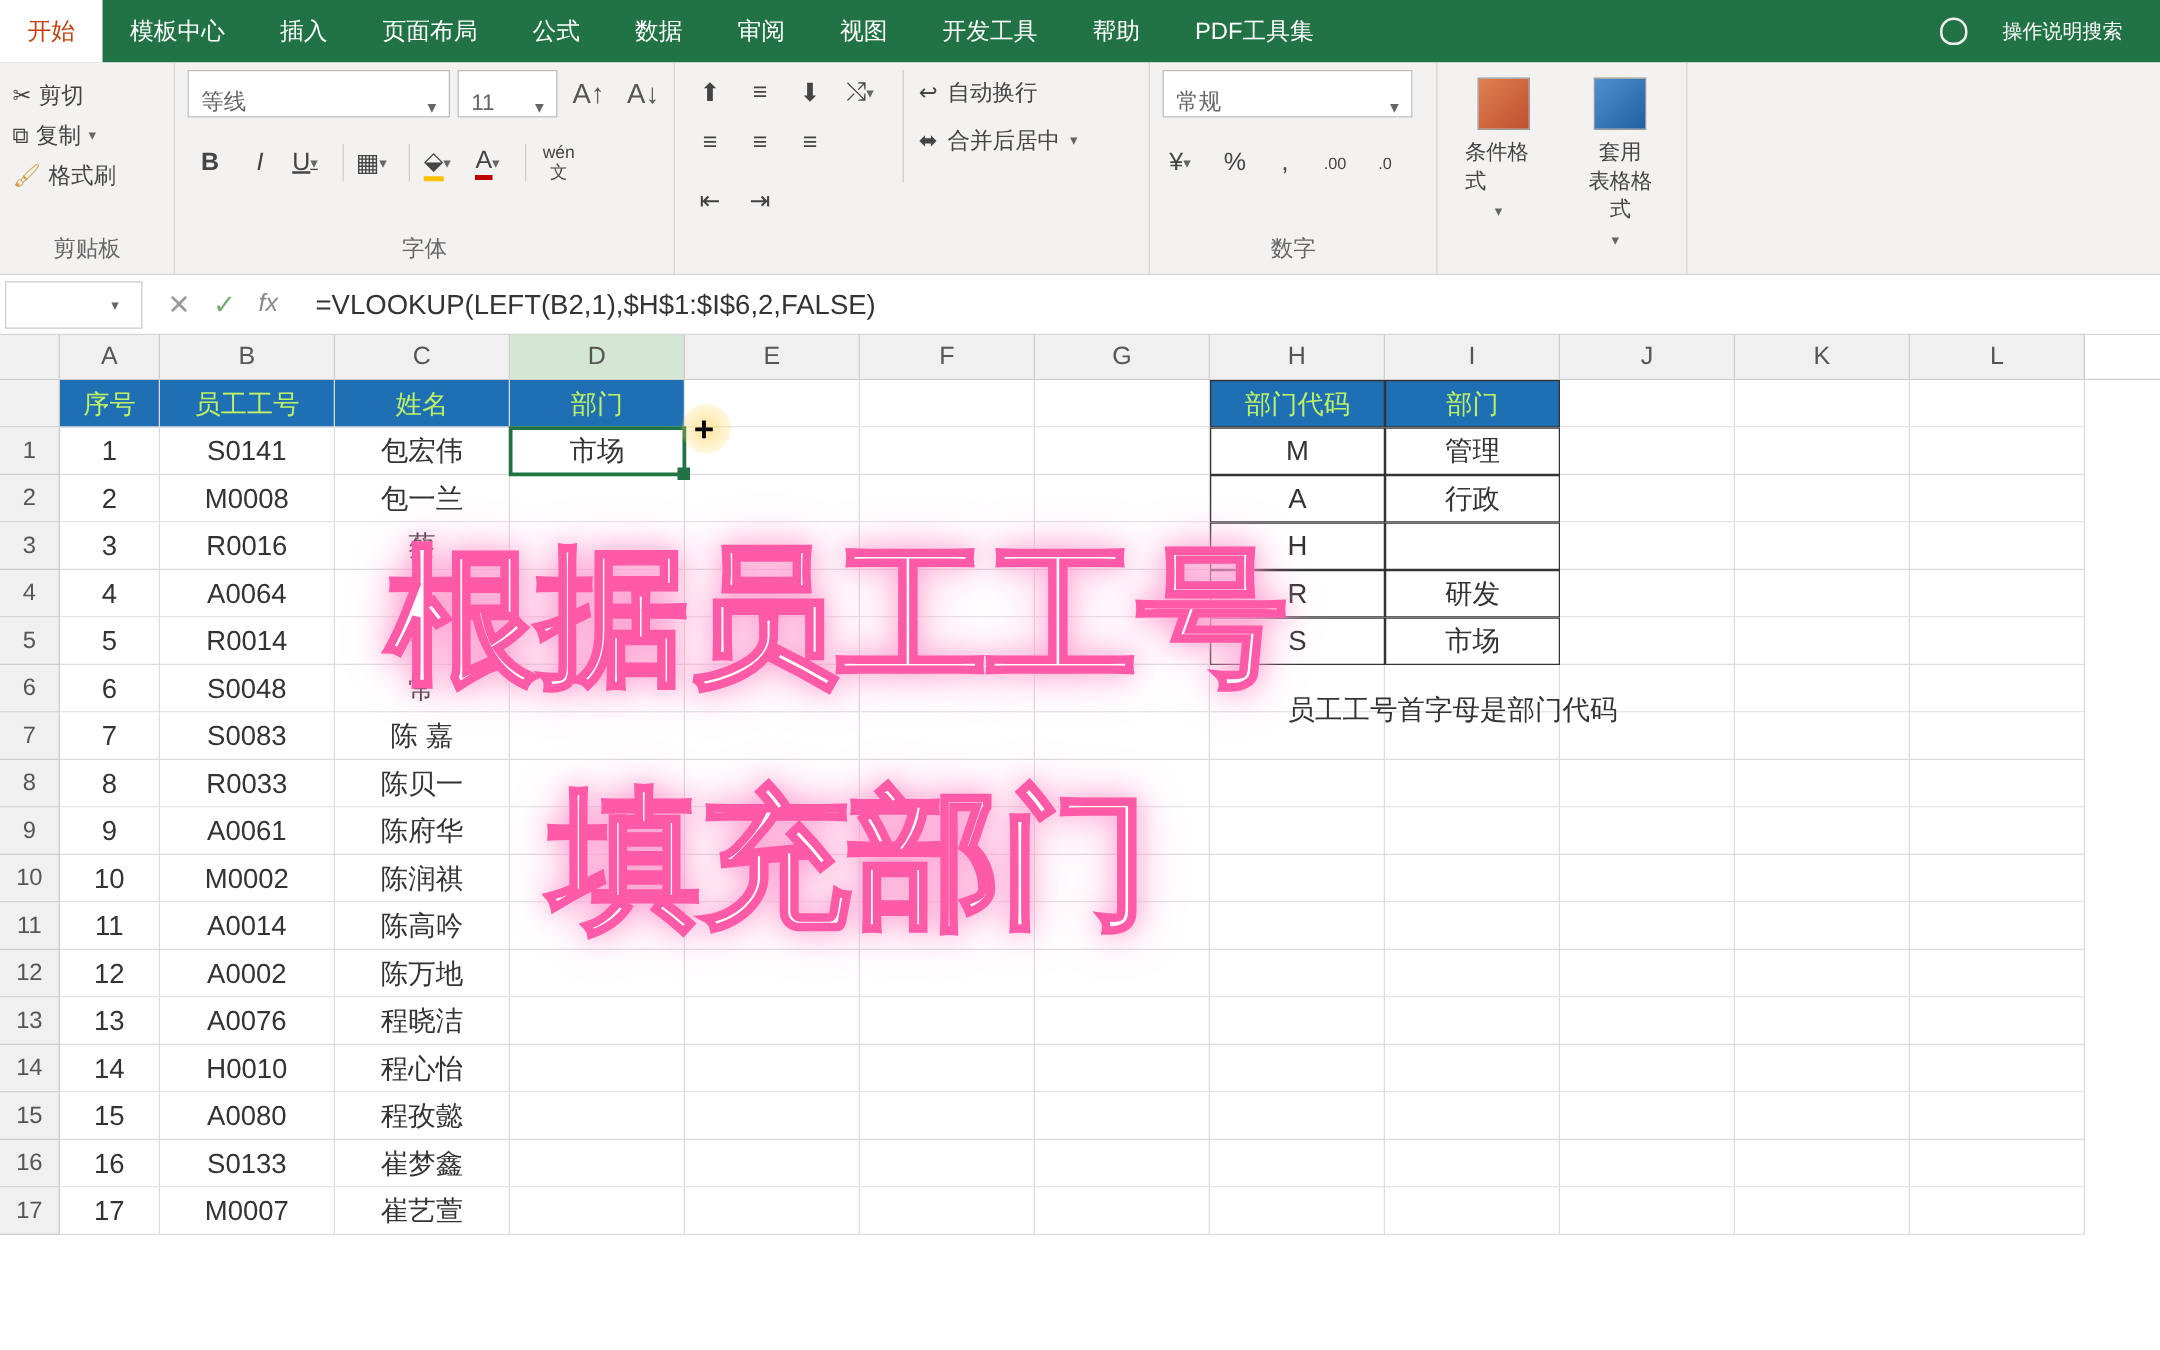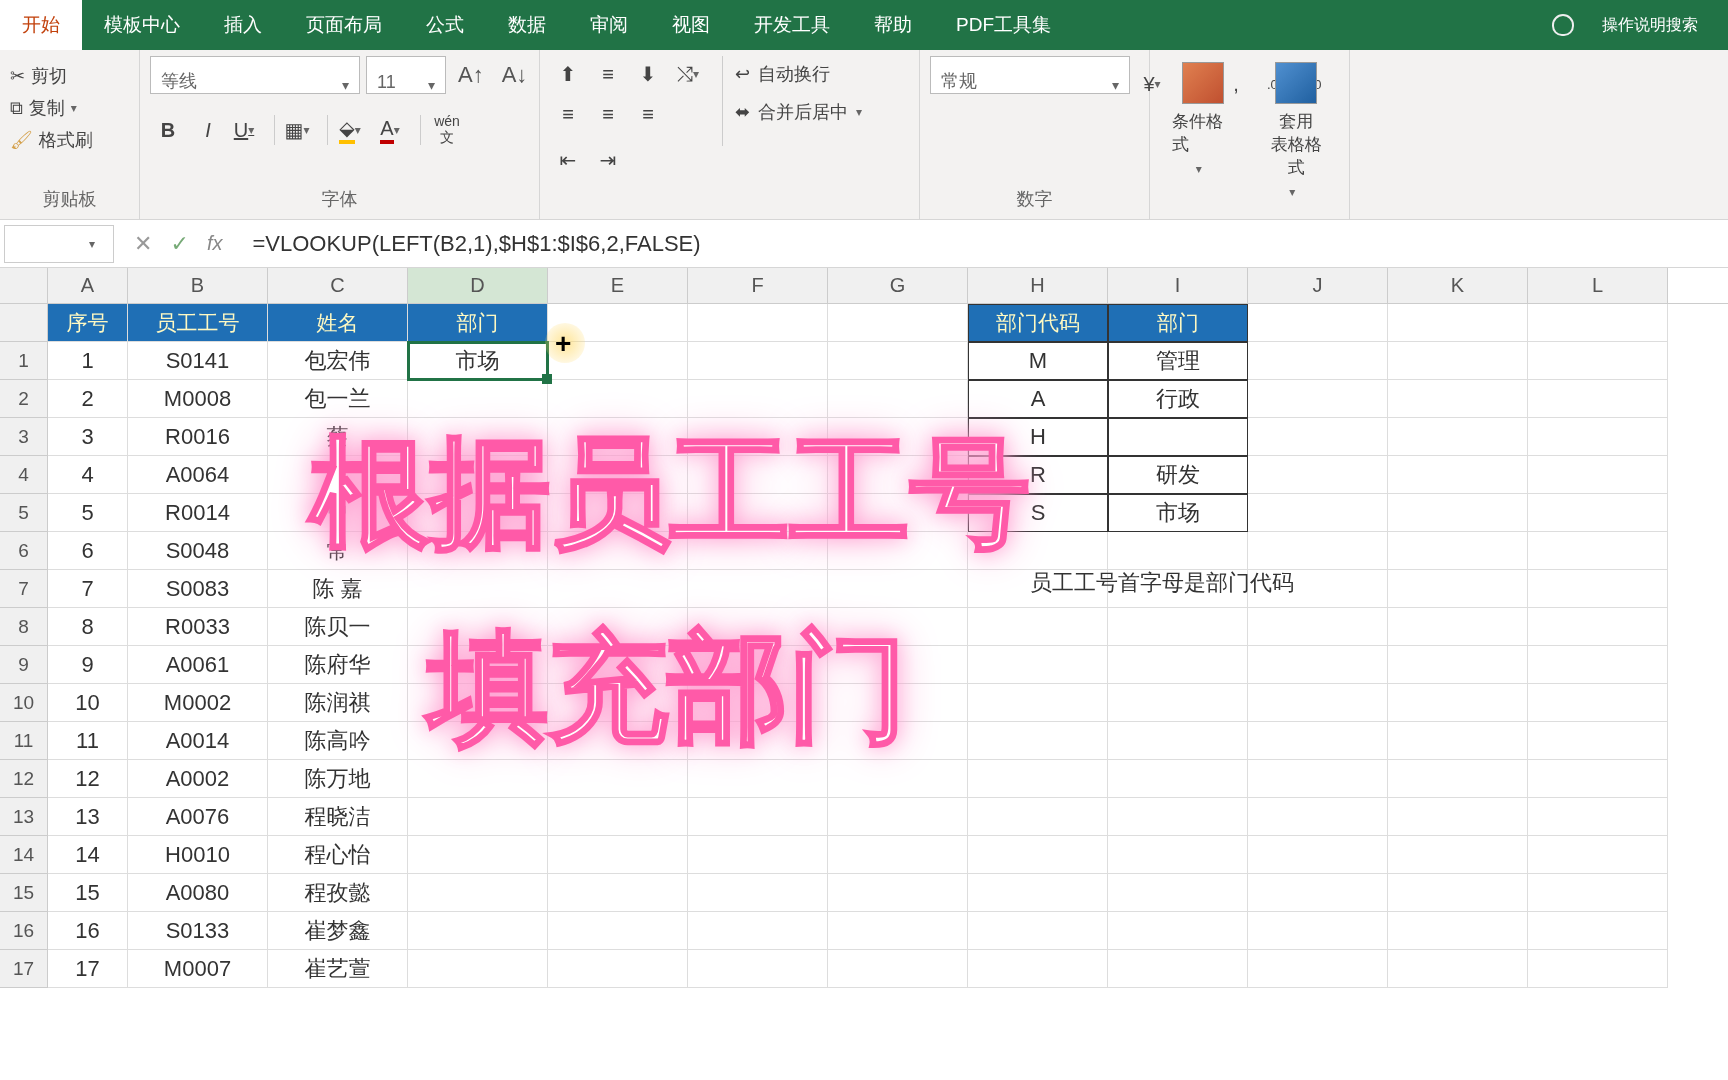--- a/index.html
+++ b/index.html
@@ -183,7 +183,7 @@
   </div>
 
   <div class="group" style="width:230px">
-    <div class="group-body" style="">
+    <div class="group-body" style="flex-direction:column">
       <div class="num-top">
         <div class="combo" style="width:200px">
             <span>常规</span>

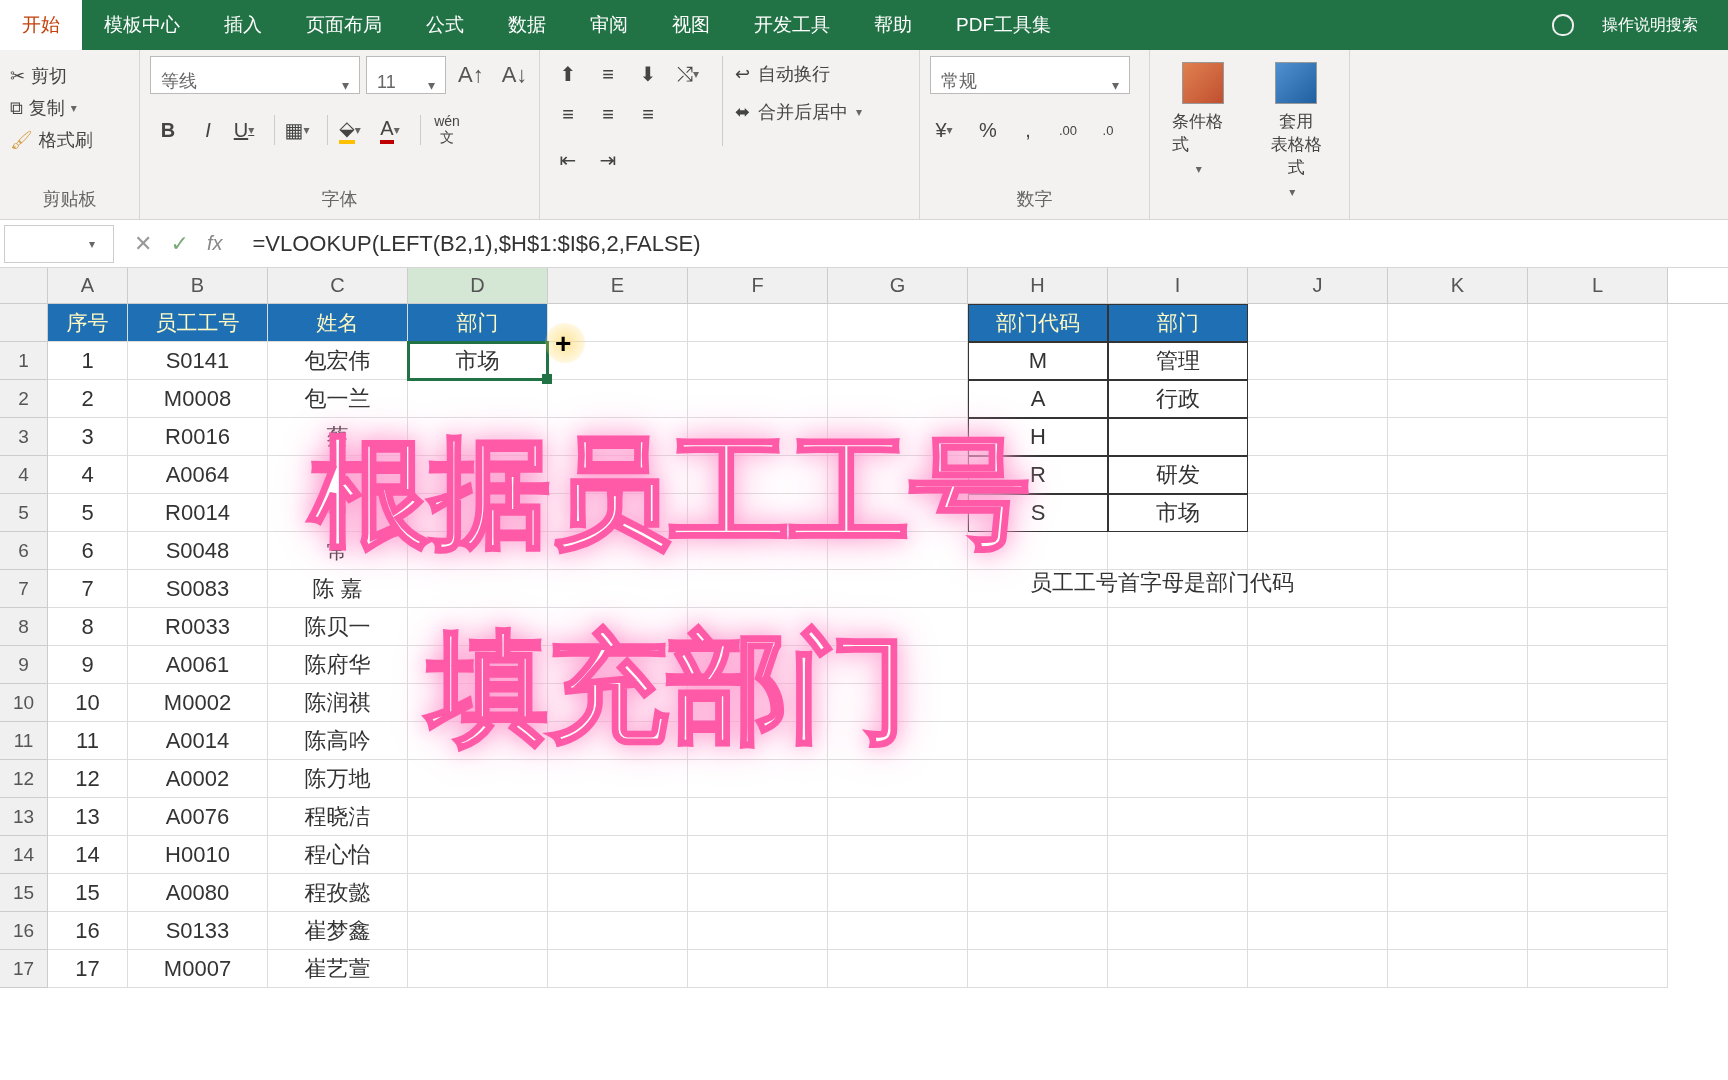--- a/index.html
+++ b/index.html
@@ -54,7 +54,7 @@
 .cells{position:relative}
 .row{display:flex;height:38px}
 .cell{border-right:1px solid #ddd;border-bottom:1px solid #ddd;display:flex;align-items:center;justify-content:center;font-size:22px;color:#333;background:#fff}
-.hdr-cell{background:#1f6fb5;color:#fef9c3;font-size:21px}
+.hdr-cell{background:#1f6fb5;color:#bef264;font-size:21px}
 .lookup-cell{border:1px solid #333!important}
 .active-cell{outline:3px solid #217346;outline-offset:-2px;position:relative}
 .fill-handle{position:absolute;right:-5px;bottom:-5px;width:10px;height:10px;background:#217346}

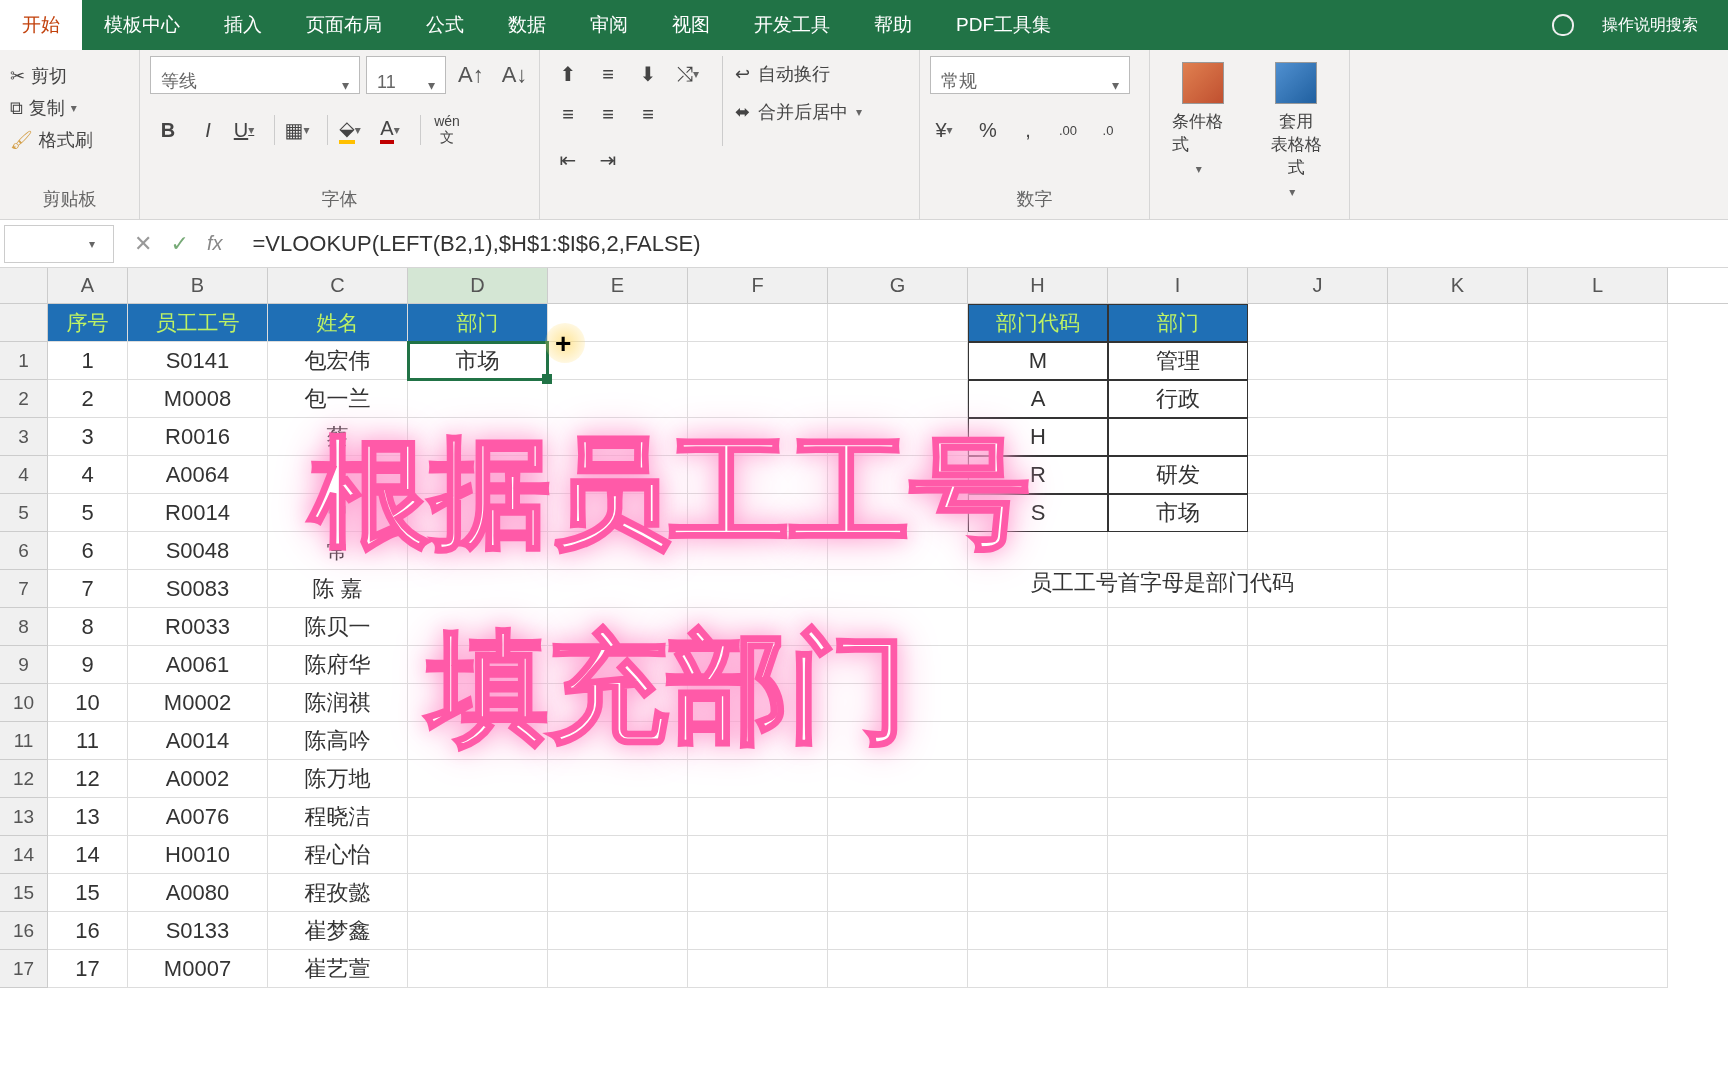--- a/index.html
+++ b/index.html
@@ -529,7 +529,7 @@
 
   <div class="overlay-text" style="left:310px;top:145px">根据员工工号</div>
   <div class="overlay-text" style="left:428px;top:340px">填充部门</div>
-  <div class="note-text" style="left:1030px;top:300px">员工工号首字母是部门代码</div>
+  <div class="note-text" style="left:1030px;top:285px">员工工号首字母是部门代码</div>
 </div>
 
 </body></html>

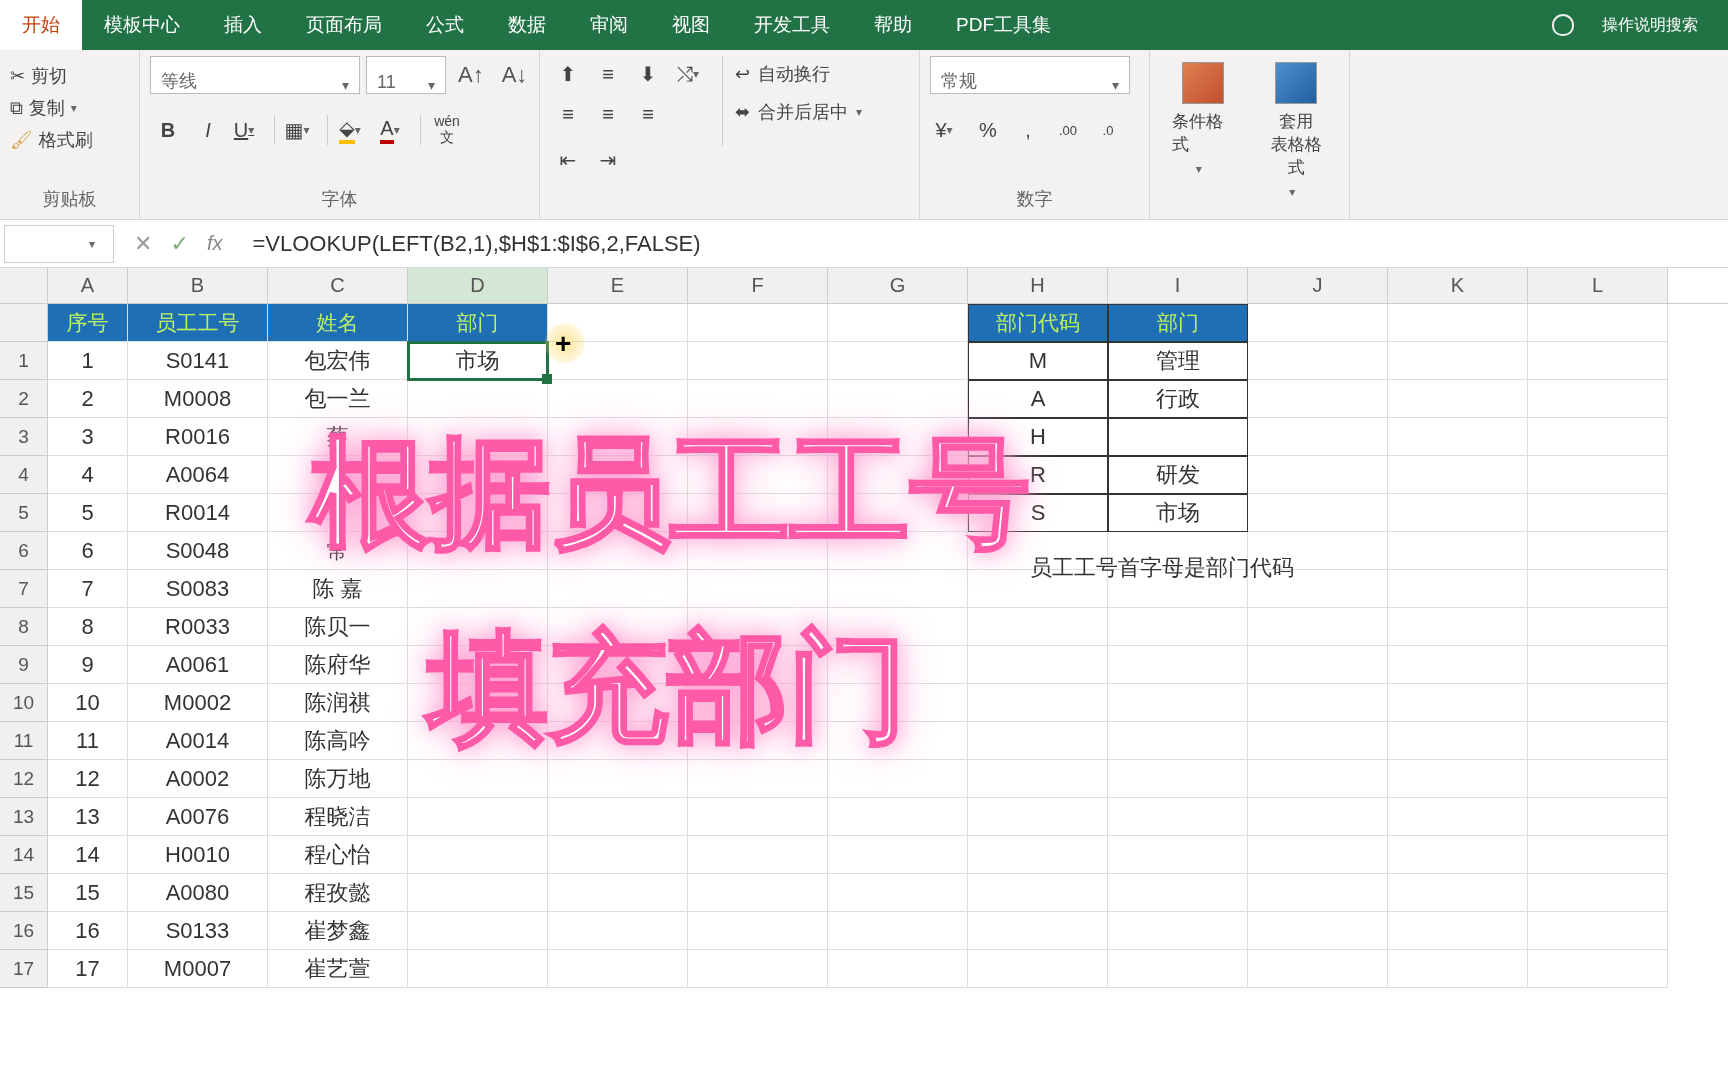--- a/index.html
+++ b/index.html
@@ -528,7 +528,7 @@
   <div class="plus-cursor" style="left:555px;top:60px">+</div>
 
   <div class="overlay-text" style="left:310px;top:145px">根据员工工号</div>
-  <div class="overlay-text" style="left:428px;top:340px">填充部门</div>
+  <div class="overlay-text" style="left:440px;top:340px">填充部门</div>
   <div class="note-text" style="left:1030px;top:285px">员工工号首字母是部门代码</div>
 </div>
 

